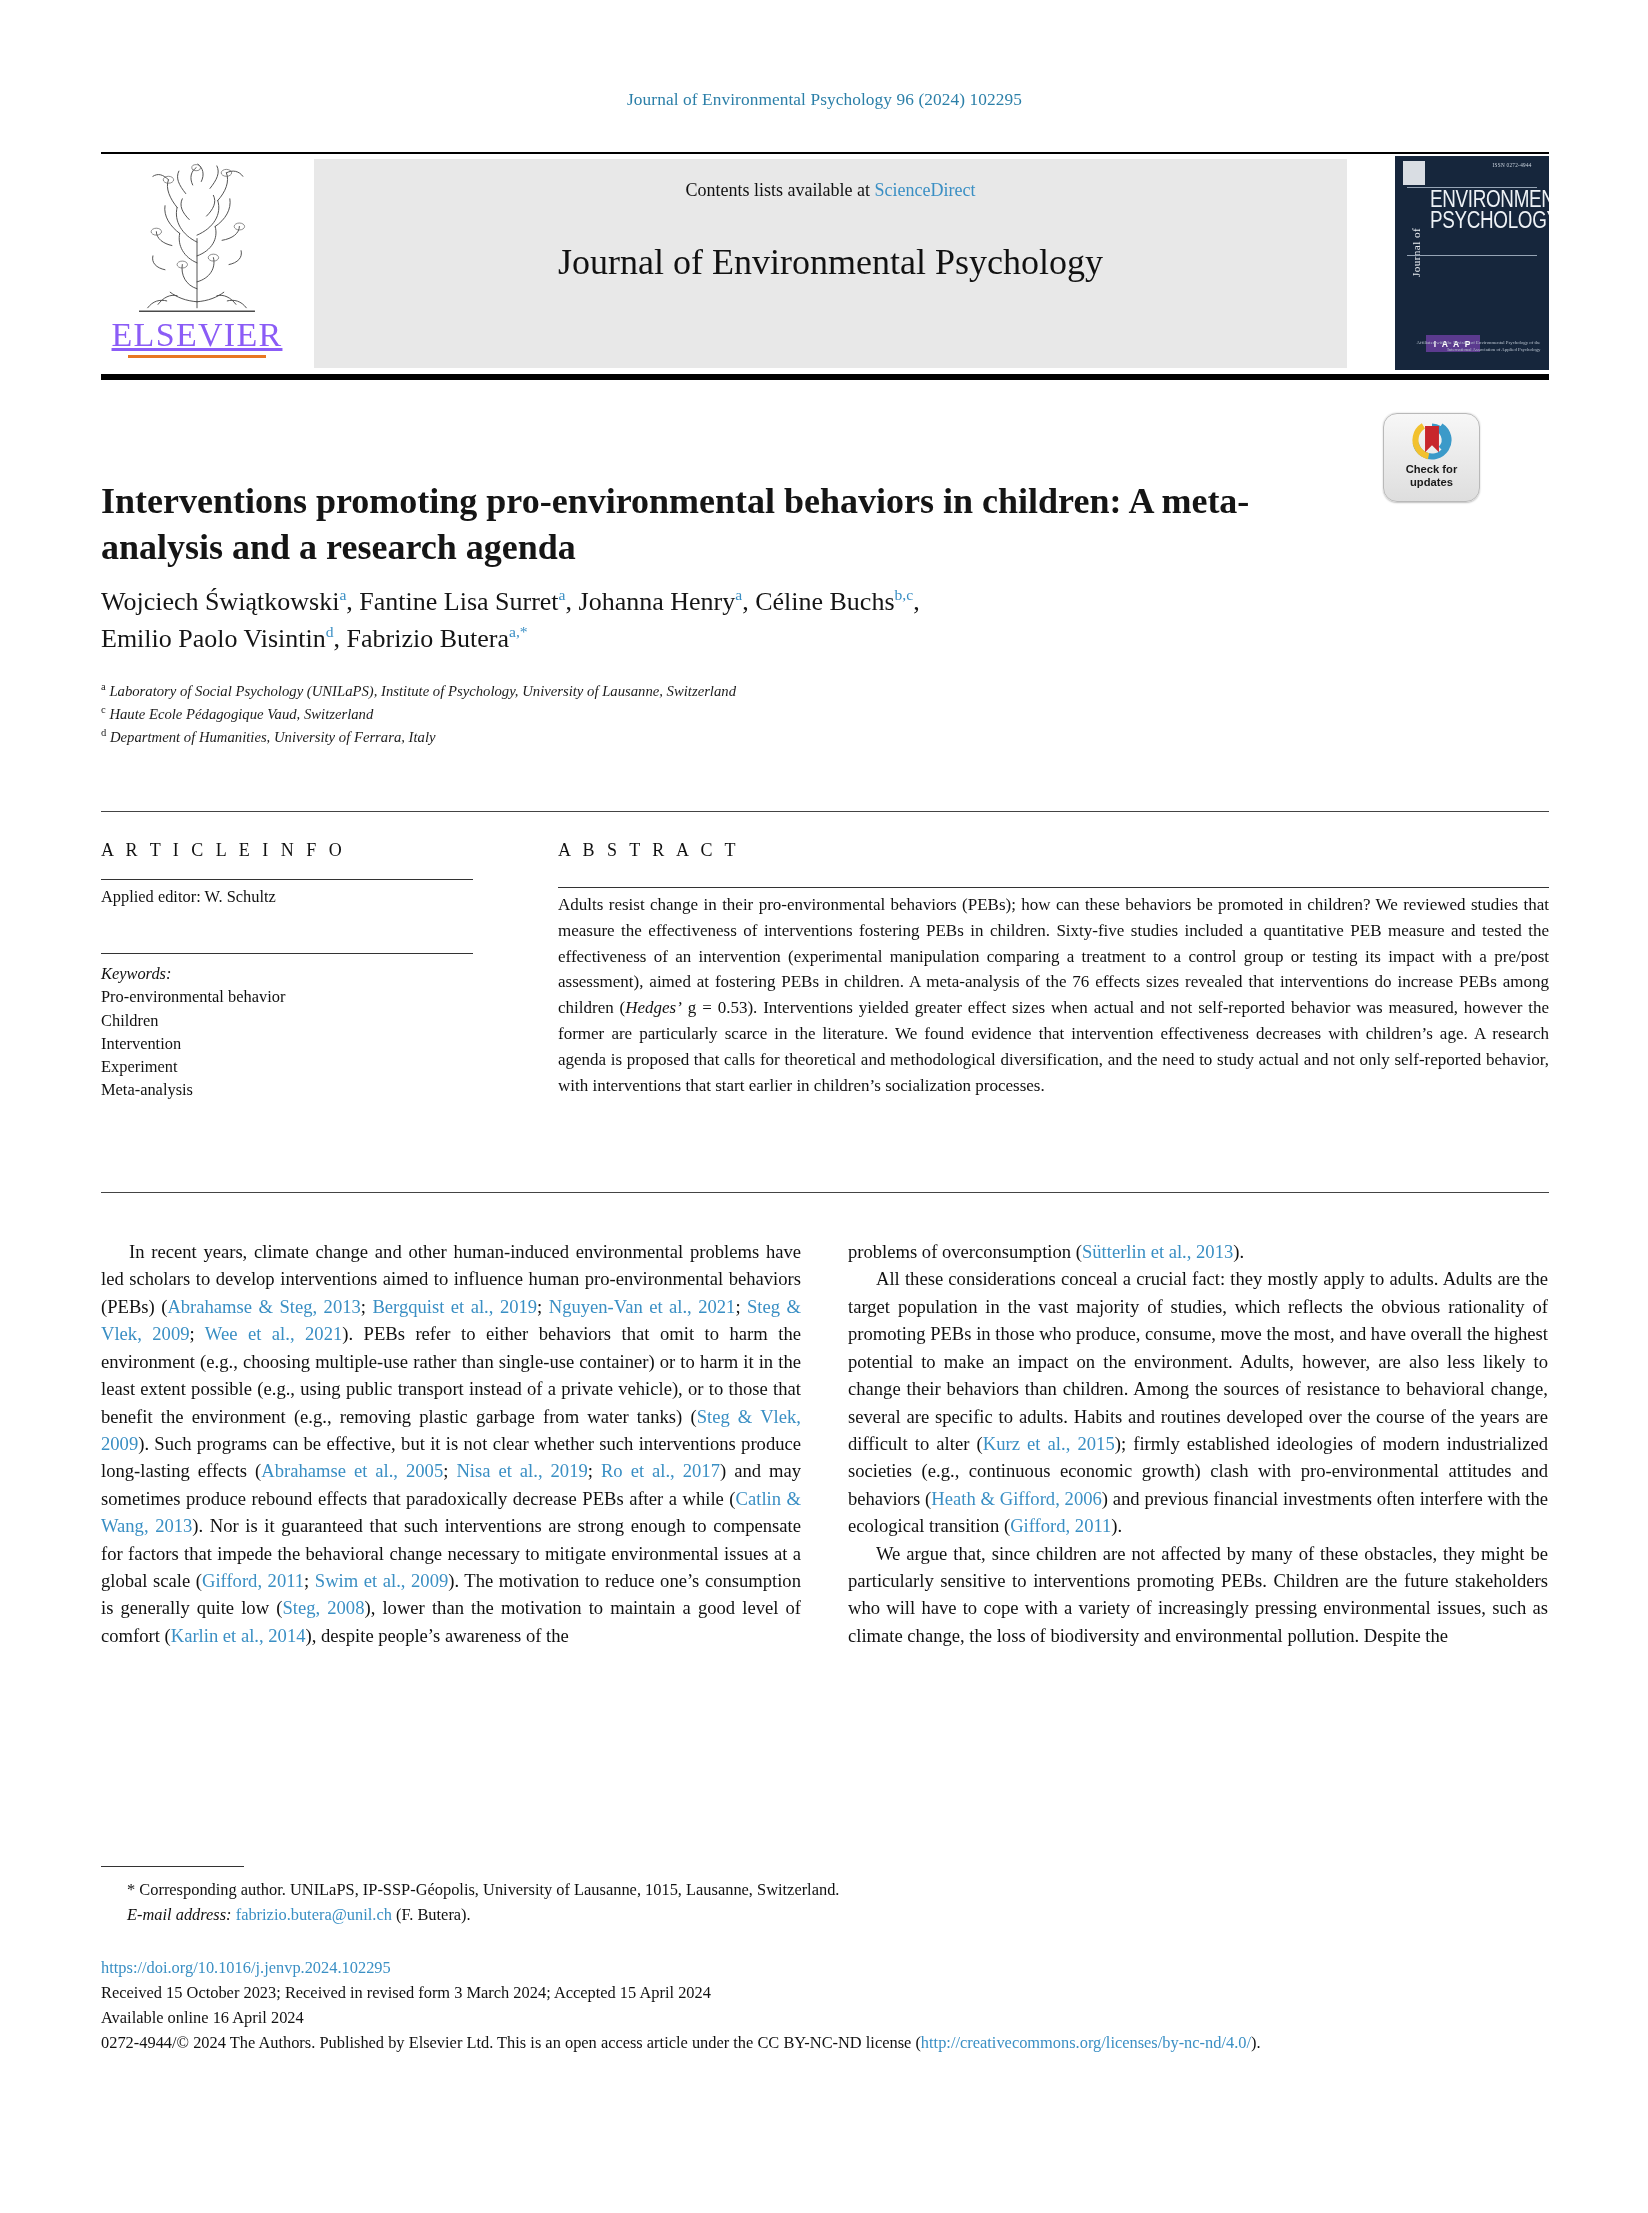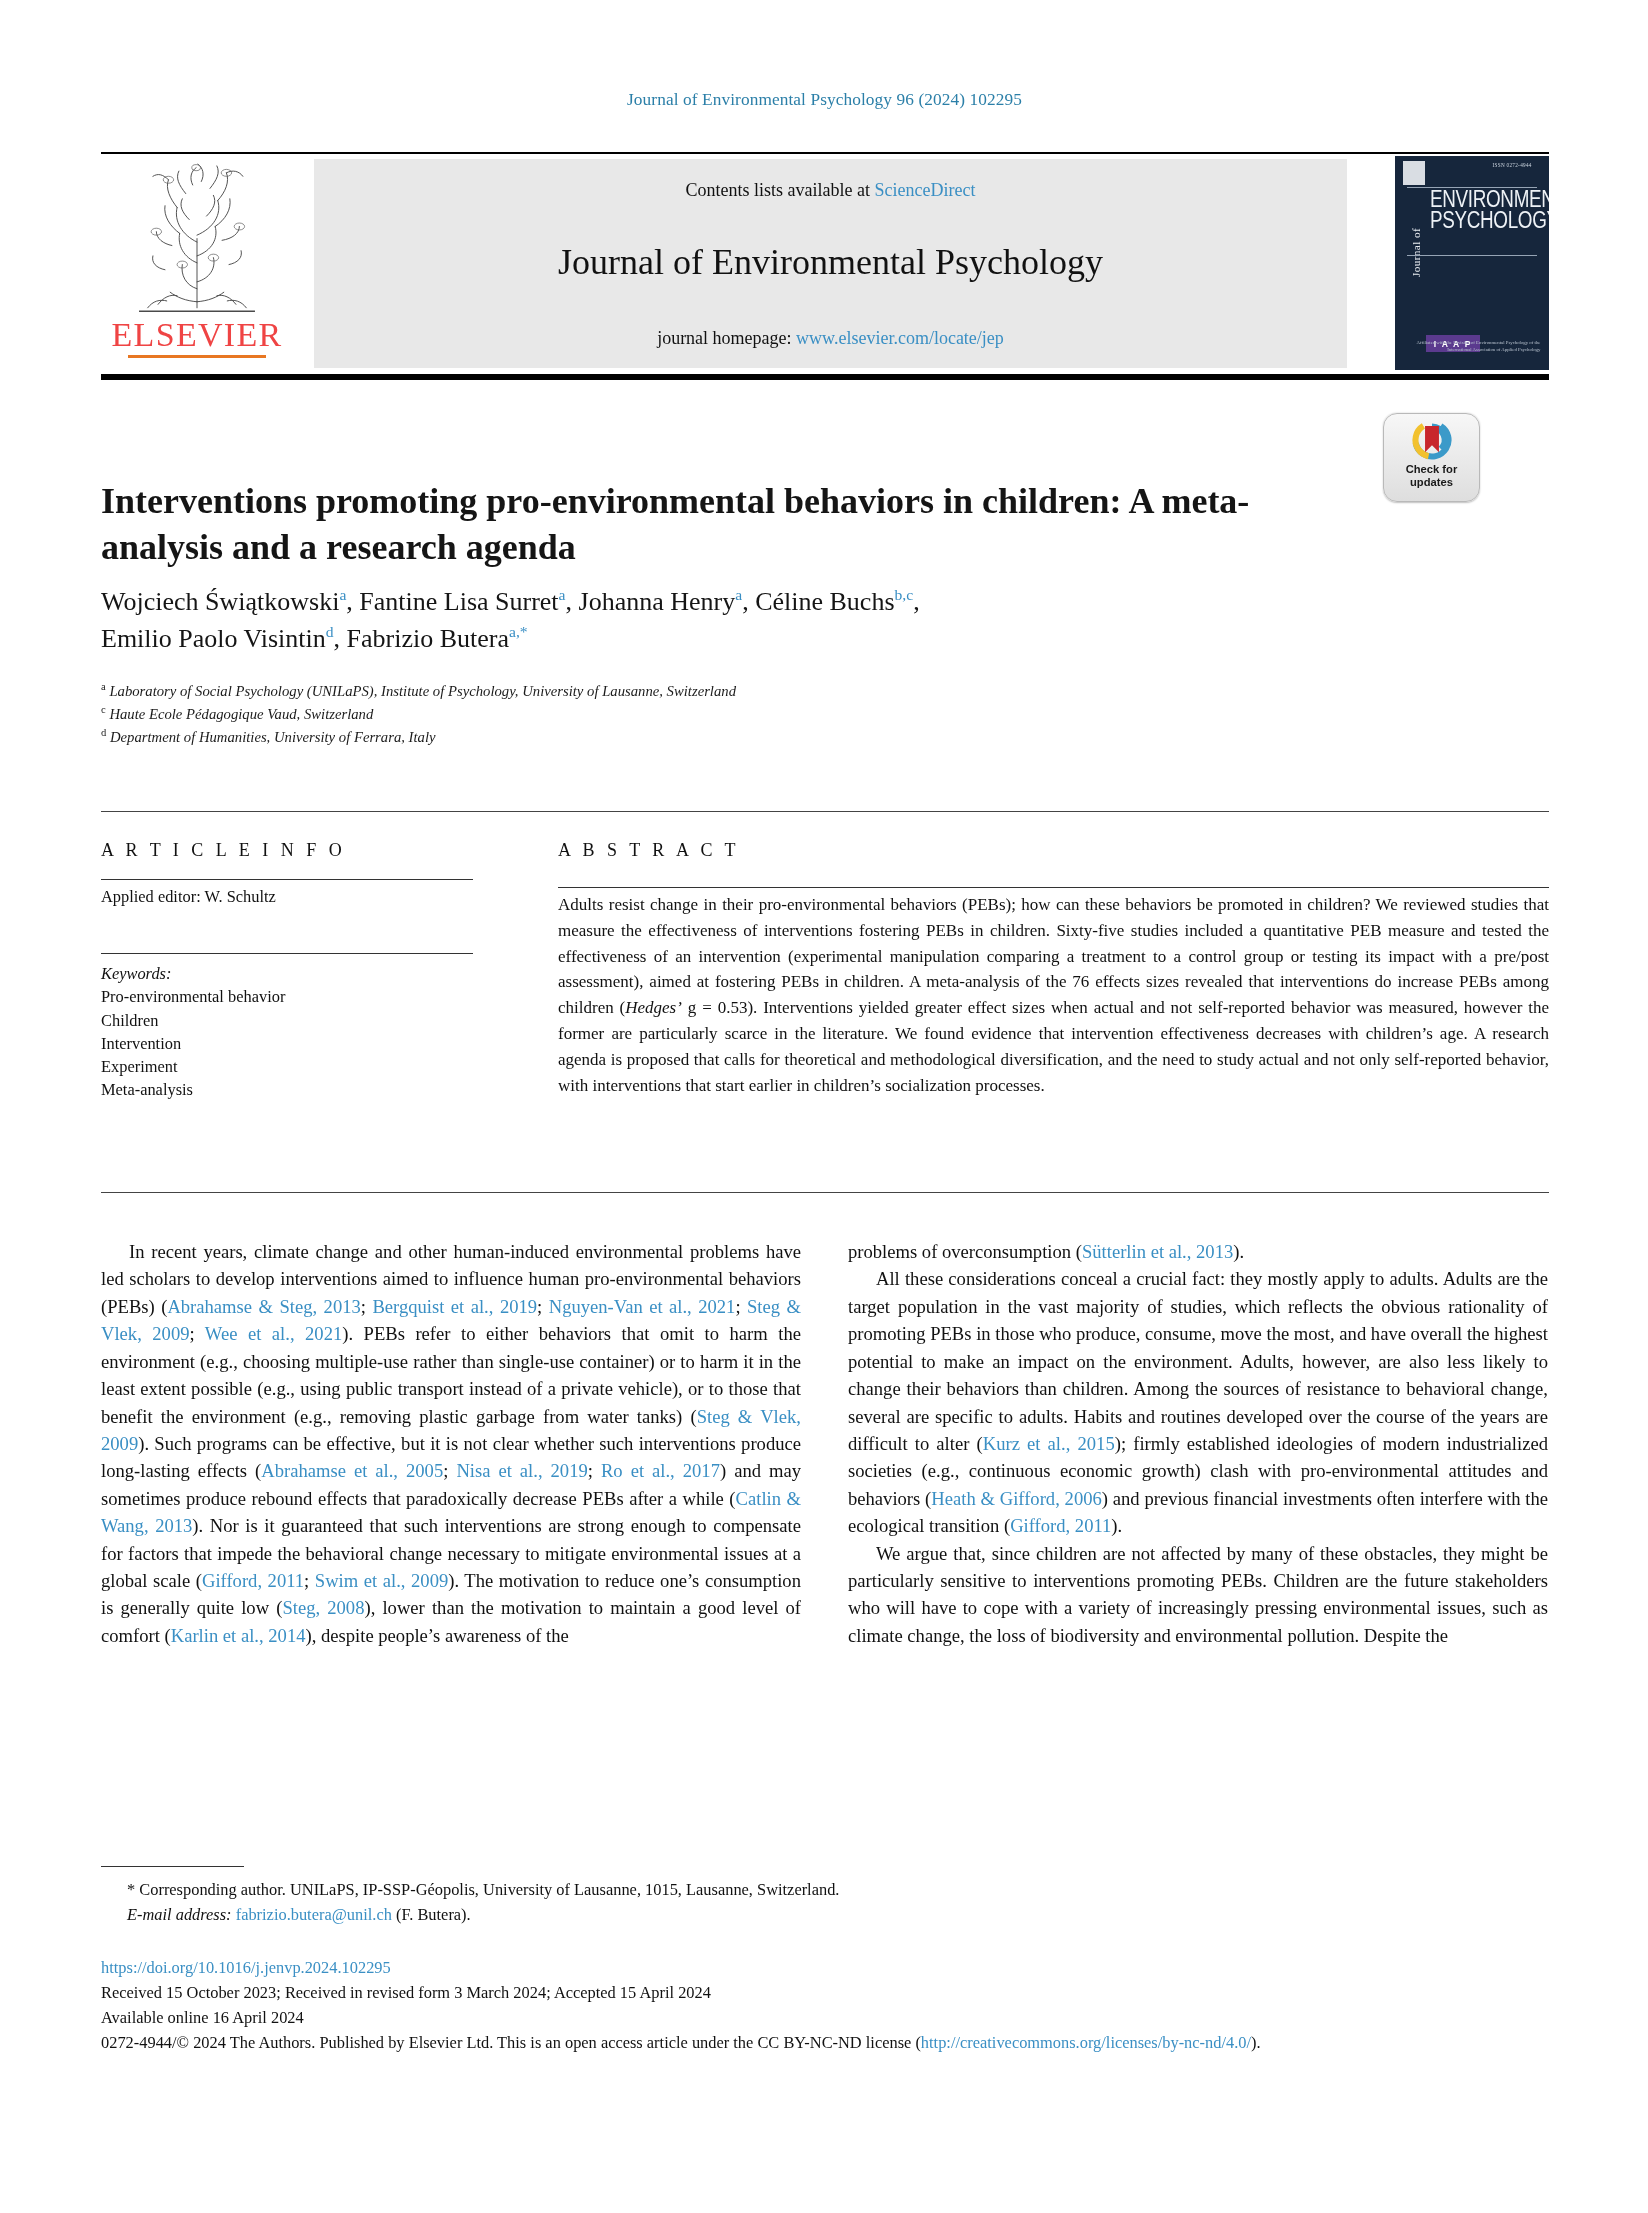--- a/index.html
+++ b/index.html
@@ -66,9 +66,10 @@
     font-family: "Liberation Serif", serif;
     font-size: 34px;
     letter-spacing: 1.3px;
-    color: #ef4444;
+    color: #8b5cf6;
     margin-top: 5.2px;
     line-height: 1;
+    text-decoration: underline;
   }
   .els-rule {
     width: 138px;

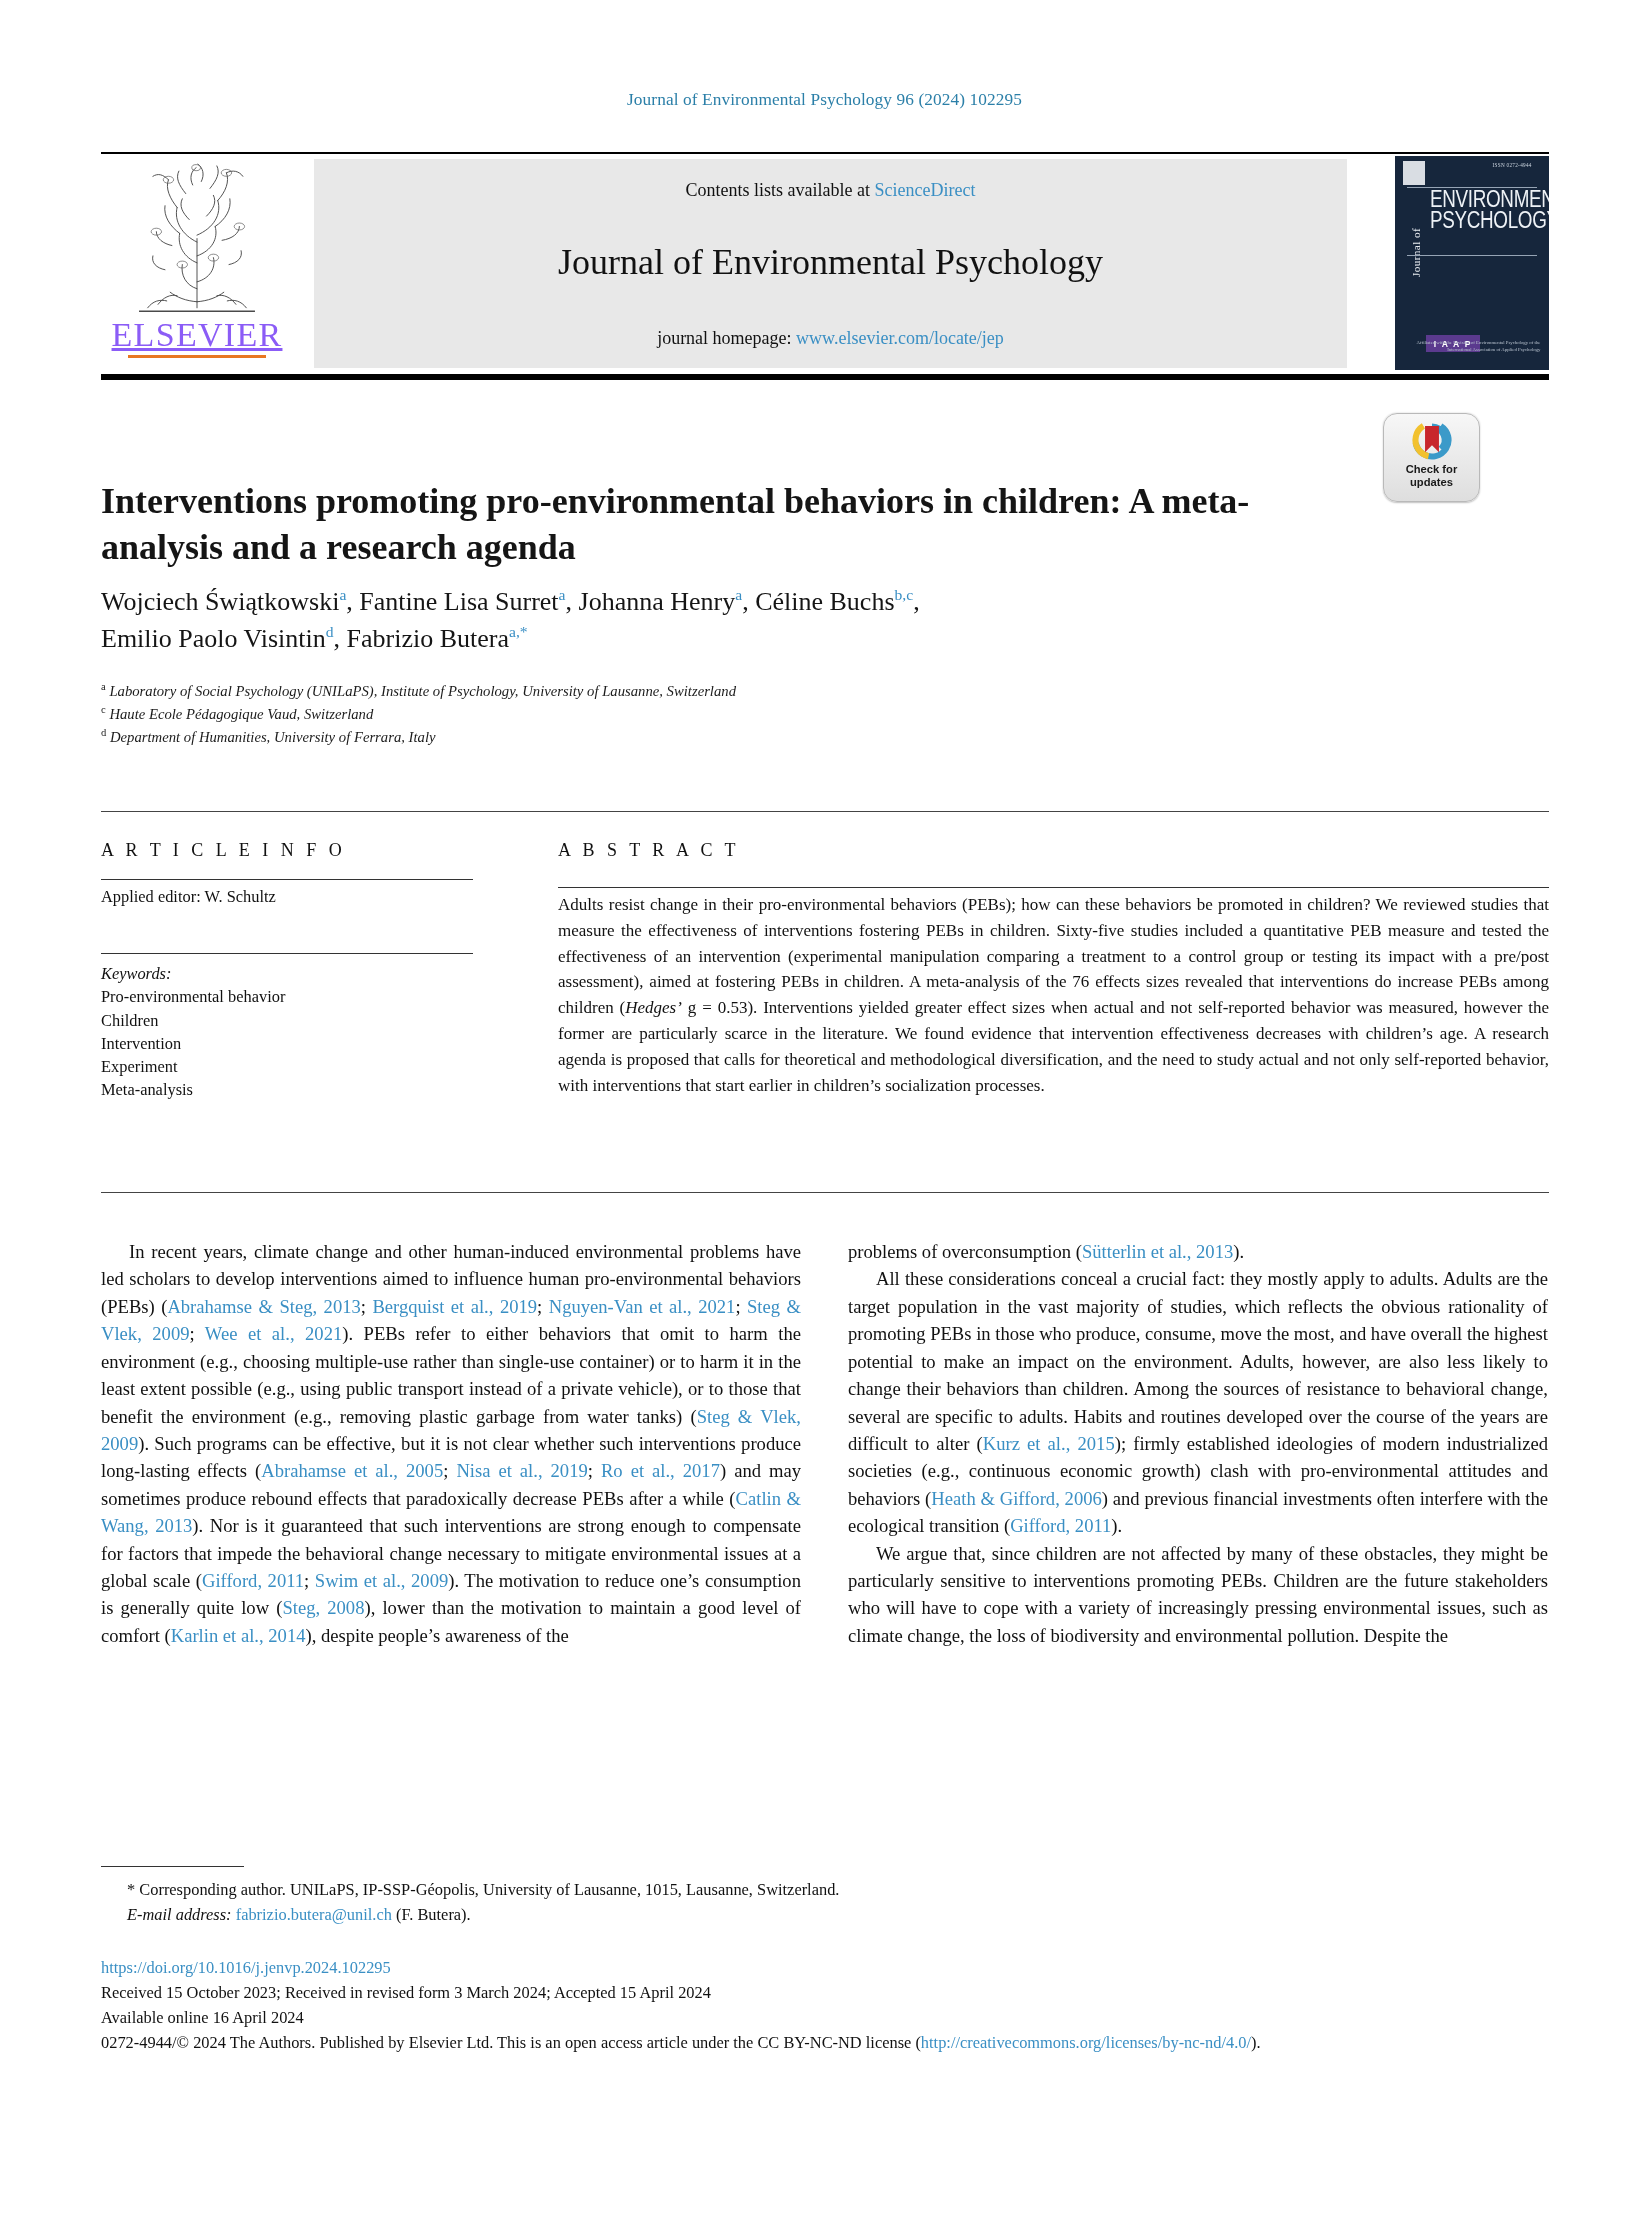--- a/index.html
+++ b/index.html
@@ -429,9 +429,6 @@
         <span>Contents lists available at </span><a href="#" class="lnk">ScienceDirect</a>
       </div>
       <div class="journal-title-big">Journal of Environmental Psychology</div>
-      <div class="homepage-line">
-        <span>journal homepage: </span><a href="#" class="lnk">www.elsevier.com/locate/jep</a>
-      </div>
     </div>
 
     <div class="cover">

